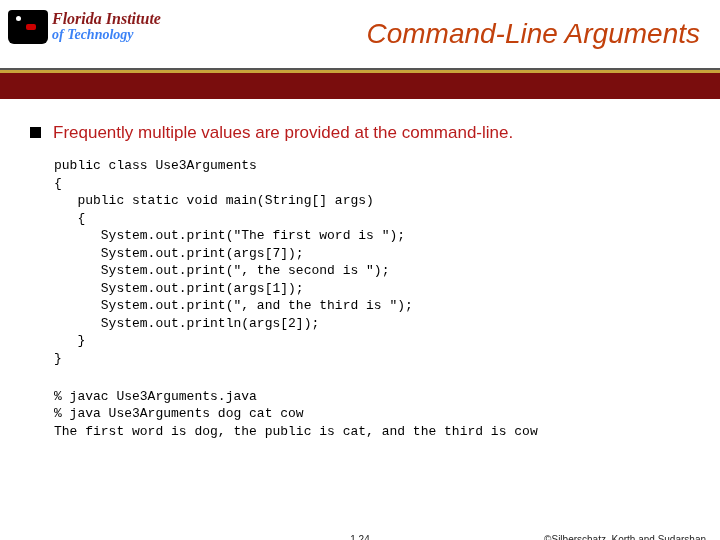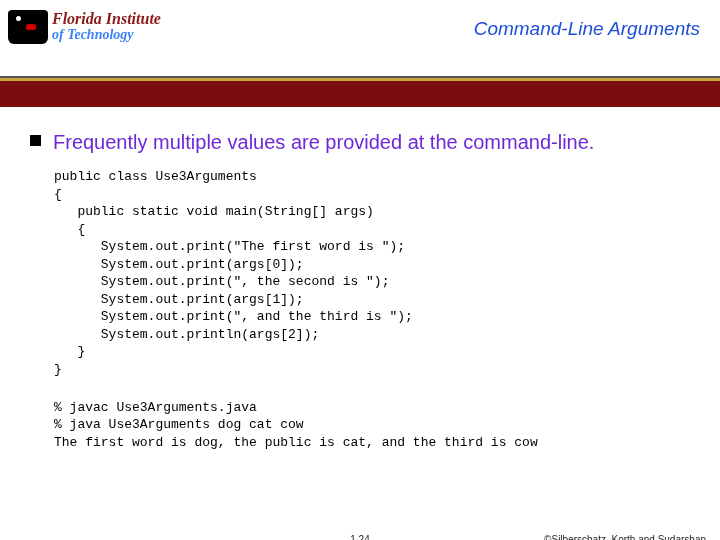--- a/index.html
+++ b/index.html
@@ -13,7 +13,7 @@
     overflow: hidden;
   }
   .header {
-    height: 76px;
+    height: 68px;
     position: relative;
   }
   .logo-area {

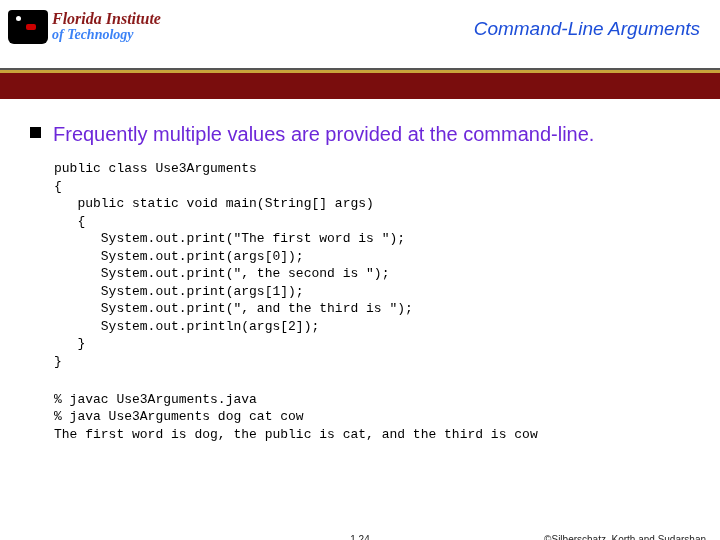--- a/index.html
+++ b/index.html
@@ -65,8 +65,8 @@
     top: 18px;
     font-family: Arial, sans-serif;
     font-style: italic;
-    font-size: 19px;
-    color: #1d4ed8;
+    font-size: 28px;
+    color: #c2410c;
   }
   .redbar {
     height: 26px;

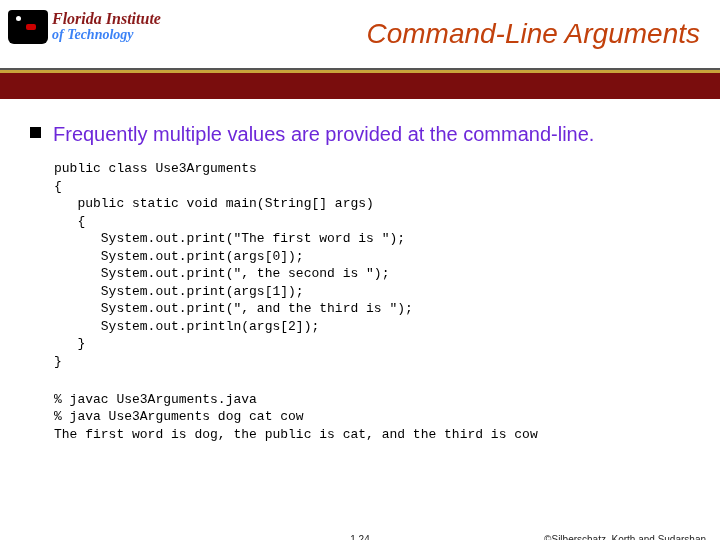--- a/index.html
+++ b/index.html
@@ -89,8 +89,8 @@
     flex-shrink: 0;
   }
   .btext {
-    font-size: 20px;
-    color: #6d28d9;
+    font-size: 17px;
+    color: #b91c1c;
   }
   .codeblock {
     font-family: "Courier New", monospace;

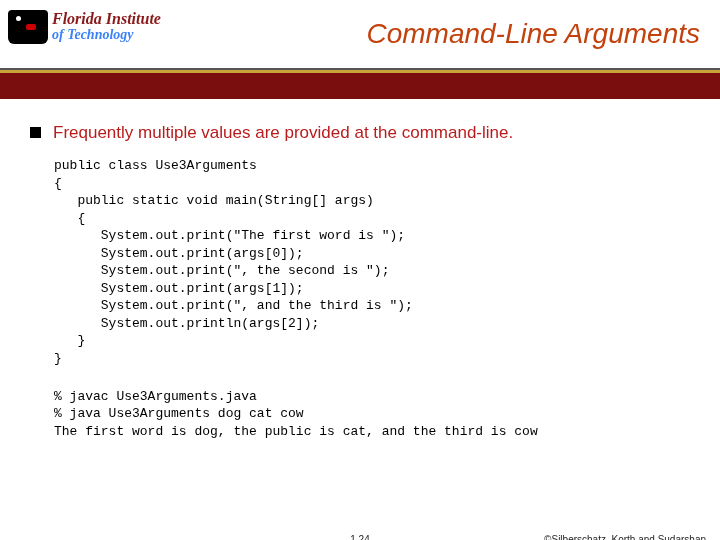--- a/index.html
+++ b/index.html
@@ -141,7 +141,7 @@
    public static void main(String[] args)
    {
       System.out.print("The first word is ");
-      System.out.print(args[0]);
+      System.out.print(args[7]);
       System.out.print(", the second is ");
       System.out.print(args[1]);
       System.out.print(", and the third is ");

